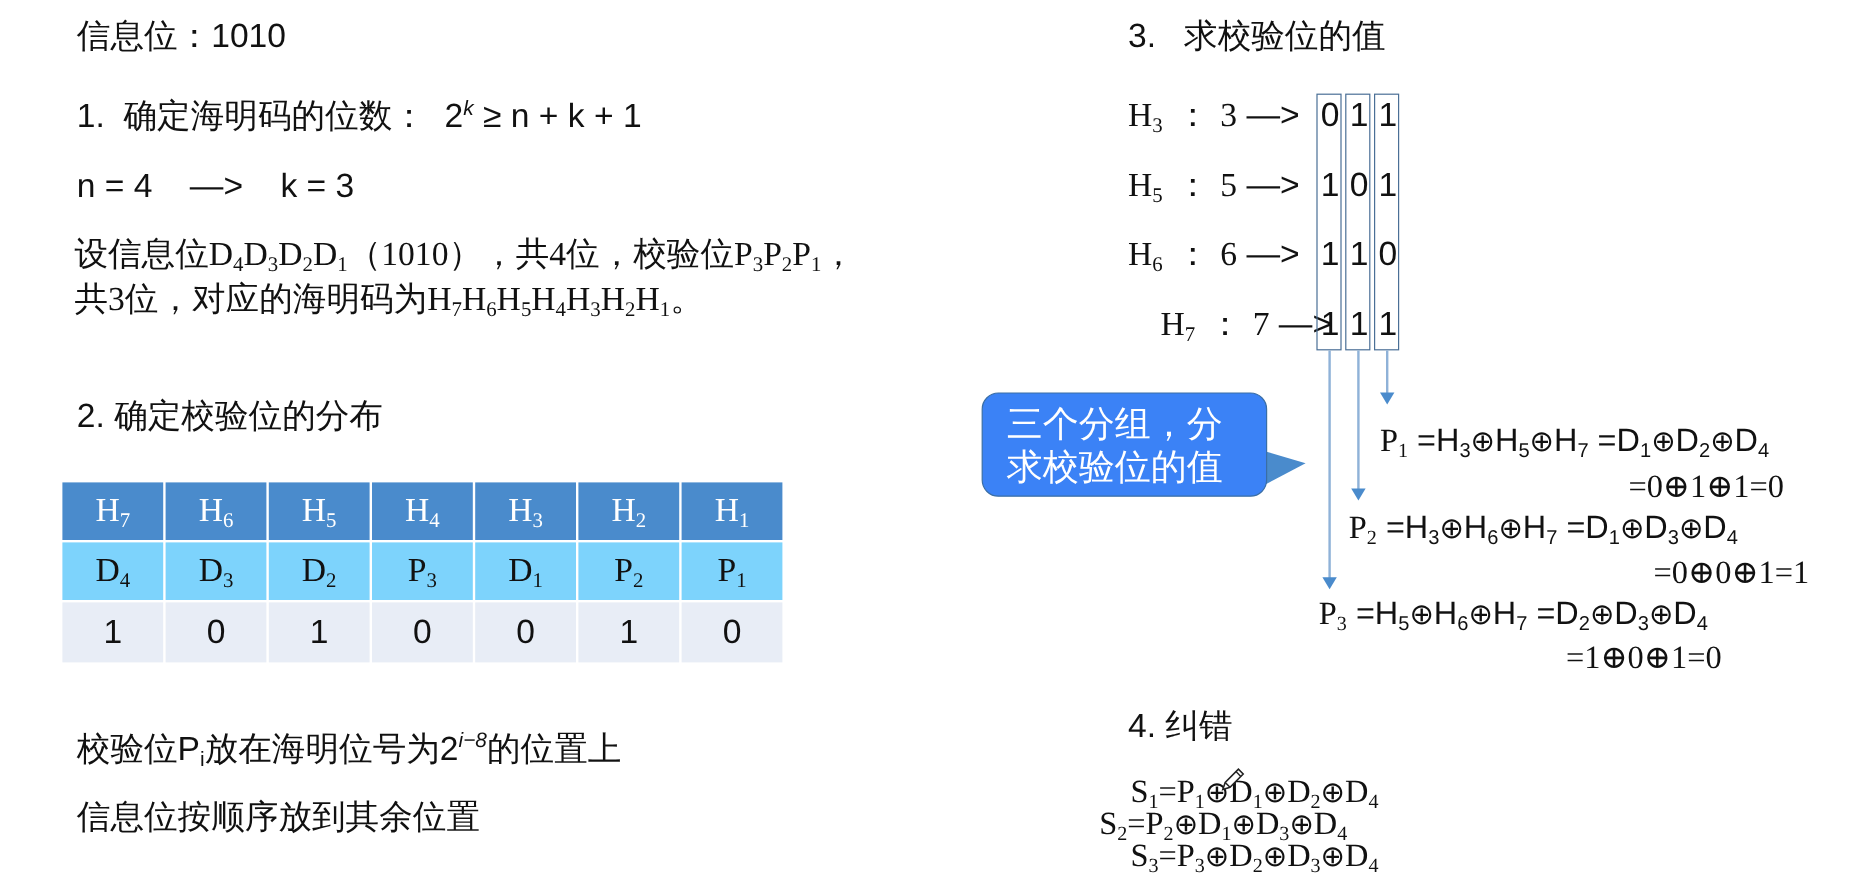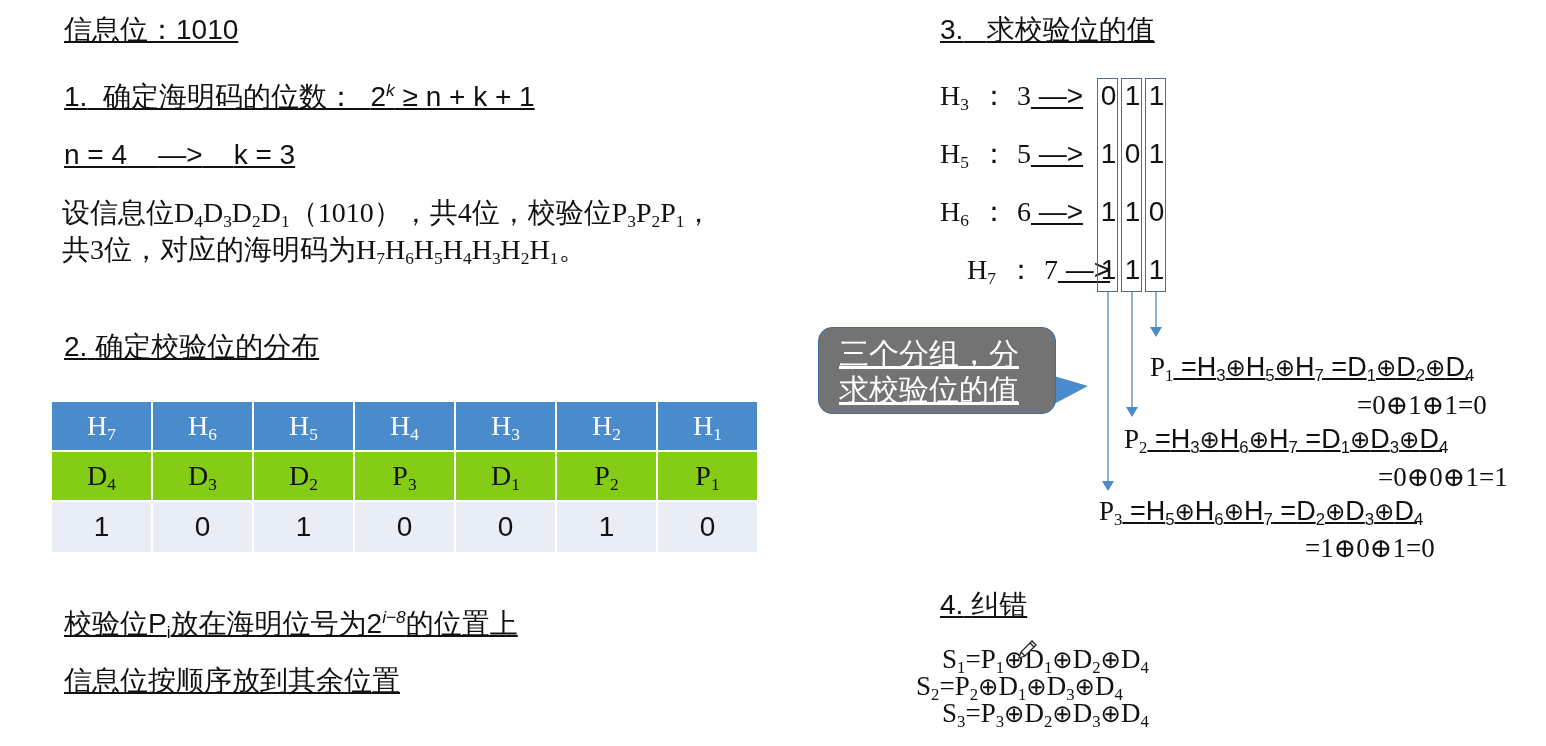--- a/index.html
+++ b/index.html
@@ -6,7 +6,7 @@
     html, body { width: 1546px; height: 746px; background: #ffffff; overflow: hidden; }
     body { position: relative; color: #111; font-family: "Liberation Sans", "DejaVu Sans", sans-serif; }
     .abs { position: absolute; white-space: nowrap; }
-    .sans { font-family: "Liberation Sans", "DejaVu Sans", sans-serif; text-decoration: underline; }
+    .sans { font-family: "Liberation Sans", "DejaVu Sans", sans-serif; }
     .serif { font-family: "Liberation Serif", "DejaVu Serif", serif; }
     .t28 { font-size: 28px; line-height: 32px; }
     sub { font-size: 0.62em; vertical-align: -0.3em; line-height: 0; }

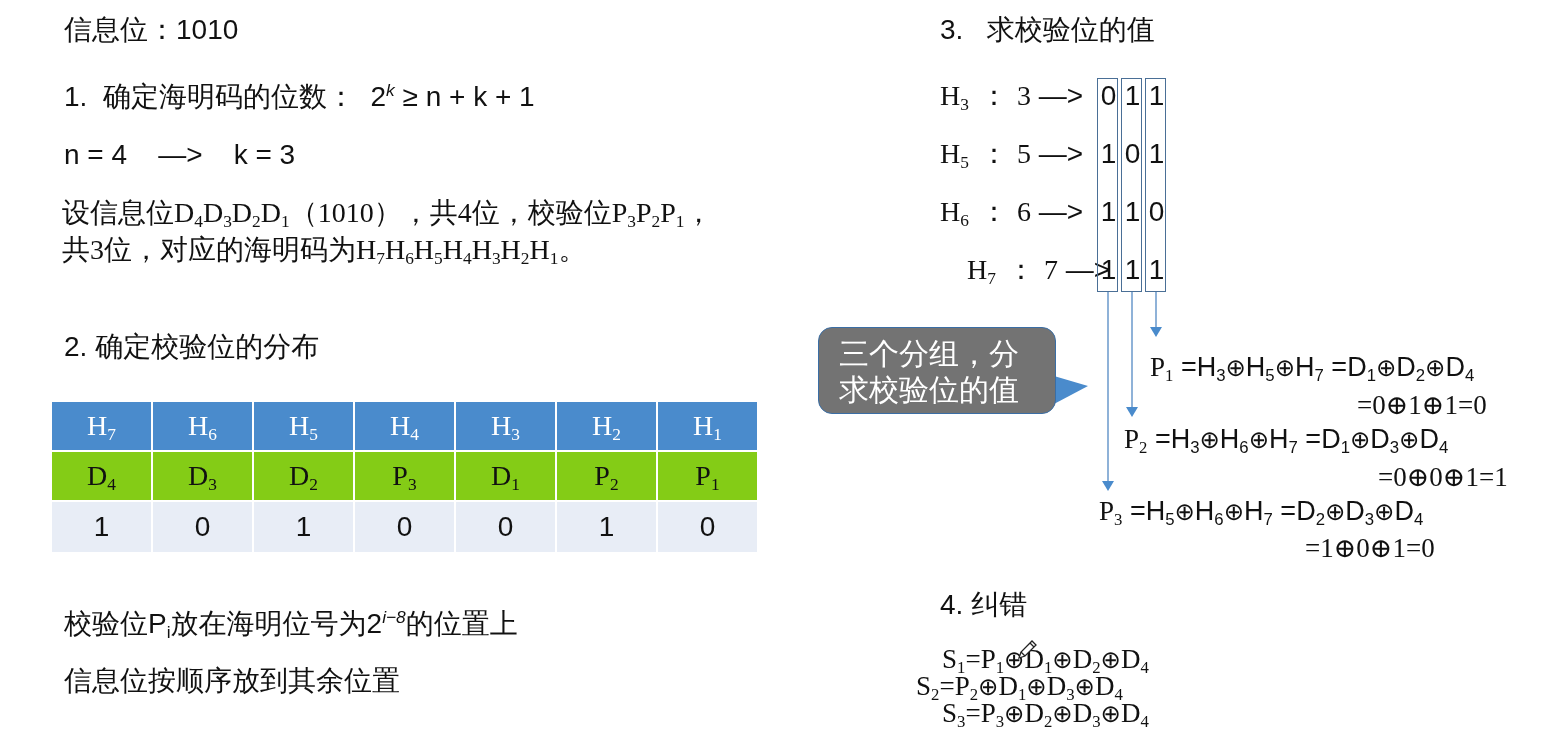--- a/index.html
+++ b/index.html
@@ -26,7 +26,7 @@
     .arrowhead { position: absolute; width: 0; height: 0; border-left: 6px solid transparent; border-right: 6px solid transparent; border-top: 10px solid #4a8bcc; }
 
     
-    .callout { position: absolute; left: 818px; top: 327px; width: 238px; height: 87px; background: #737373; border: 1.5px solid #3a6ea5; border-radius: 14px; color: #fff; font-size: 30px; line-height: 36px; padding: 8px 0 0 20px; }
+    .callout { position: absolute; left: 818px; top: 327px; width: 238px; height: 87px; background: #3b82f6; border: 1.5px solid #3a6ea5; border-radius: 14px; color: #fff; font-size: 30px; line-height: 36px; padding: 8px 0 0 20px; }
     .callout-tail { position: absolute; left: 1054px; top: 376px; width: 0; height: 0; border-top: 10px solid transparent; border-bottom: 18px solid transparent; border-left: 34px solid #4a8bcc; }
 
     .eq { font-size: 27px; line-height: 30px; }

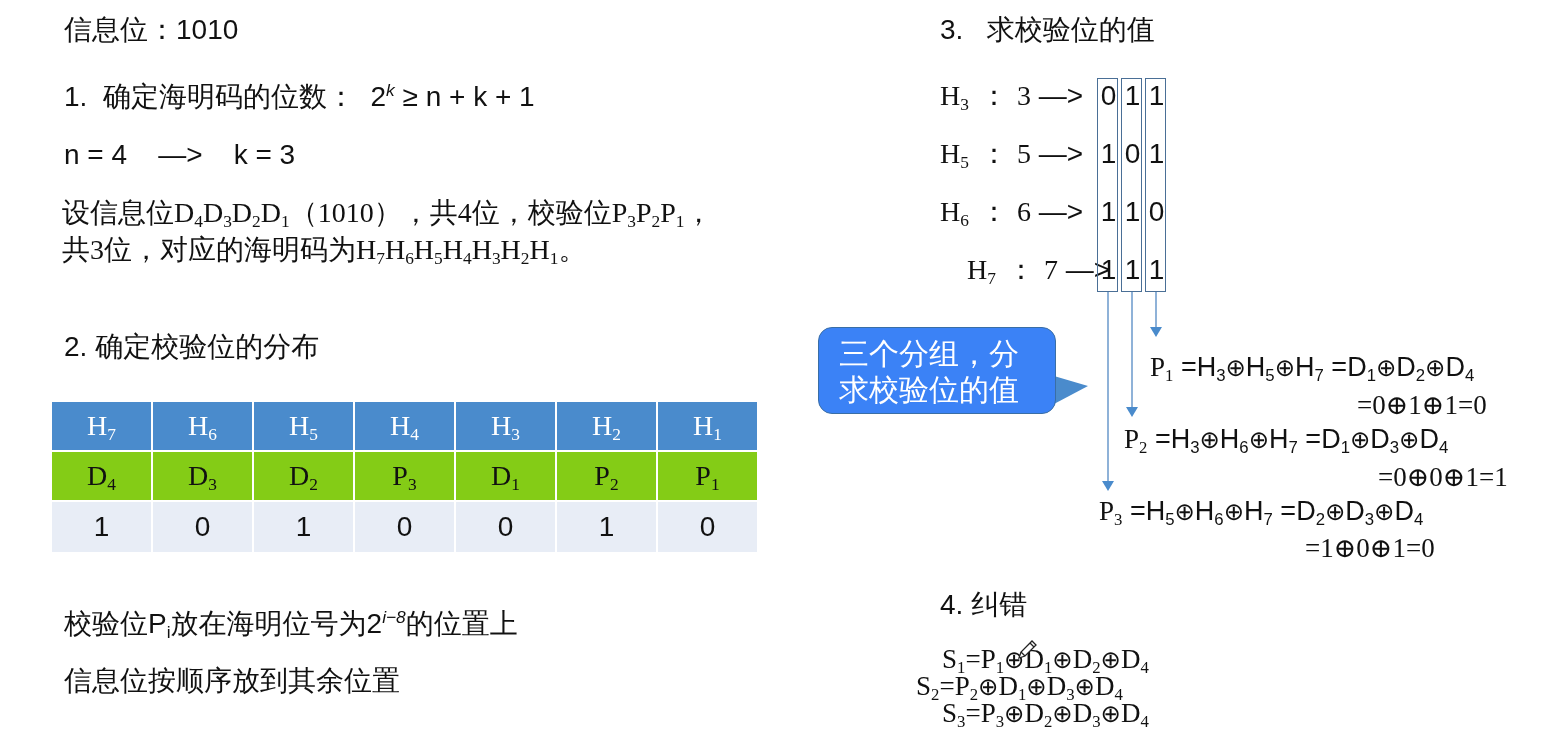--- a/index.html
+++ b/index.html
@@ -14,7 +14,7 @@
 
     
     .htable { position: absolute; left: 52px; top: 400px; border-collapse: separate; border-spacing: 2px; margin-left: -2px; }
-    .htable td { width: 99px; text-align: center; font-family: "Liberation Serif", "DejaVu Serif", serif; font-size: 28px; }
+    .htable td { width: 84px; text-align: center; font-family: "Liberation Serif", "DejaVu Serif", serif; font-size: 28px; }
     .htable tr.hdr td { background: #4a8bcc; color: #fff; height: 48px; }
     .htable tr.r2 td { background: #84cc16; color: #111; height: 48px; }
     .htable tr.r3 td { background: #e8edf6; color: #111; height: 50px; font-family: "Liberation Sans", "DejaVu Sans", sans-serif; }

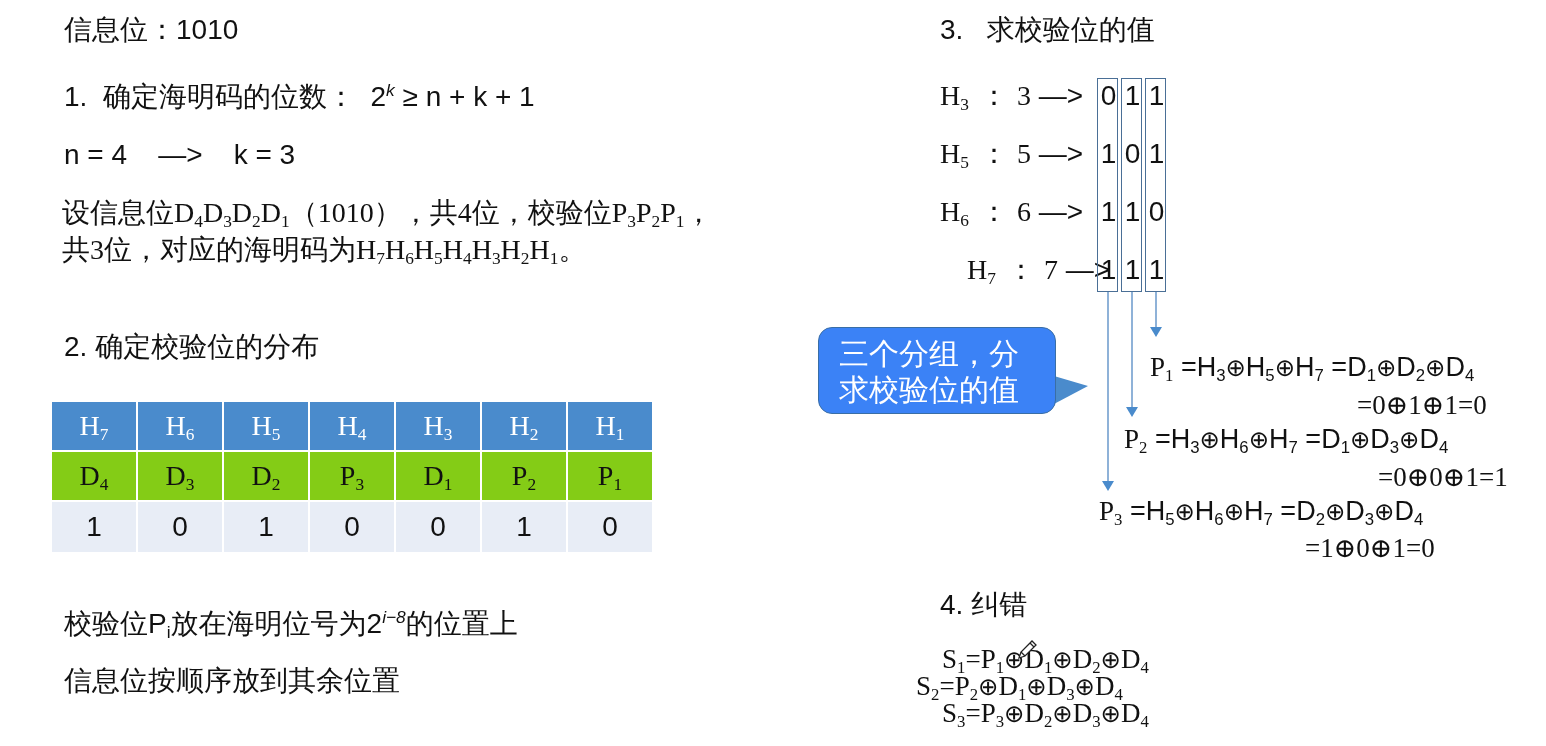--- a/index.html
+++ b/index.html
@@ -16,7 +16,7 @@
     .htable { position: absolute; left: 52px; top: 400px; border-collapse: separate; border-spacing: 2px; margin-left: -2px; }
     .htable td { width: 84px; text-align: center; font-family: "Liberation Serif", "DejaVu Serif", serif; font-size: 28px; }
     .htable tr.hdr td { background: #4a8bcc; color: #fff; height: 48px; }
-    .htable tr.r2 td { background: #84cc16; color: #111; height: 48px; }
+    .htable tr.r2 td { background: #7dd3fc; color: #111; height: 48px; }
     .htable tr.r3 td { background: #e8edf6; color: #111; height: 50px; font-family: "Liberation Sans", "DejaVu Sans", sans-serif; }
 
     

